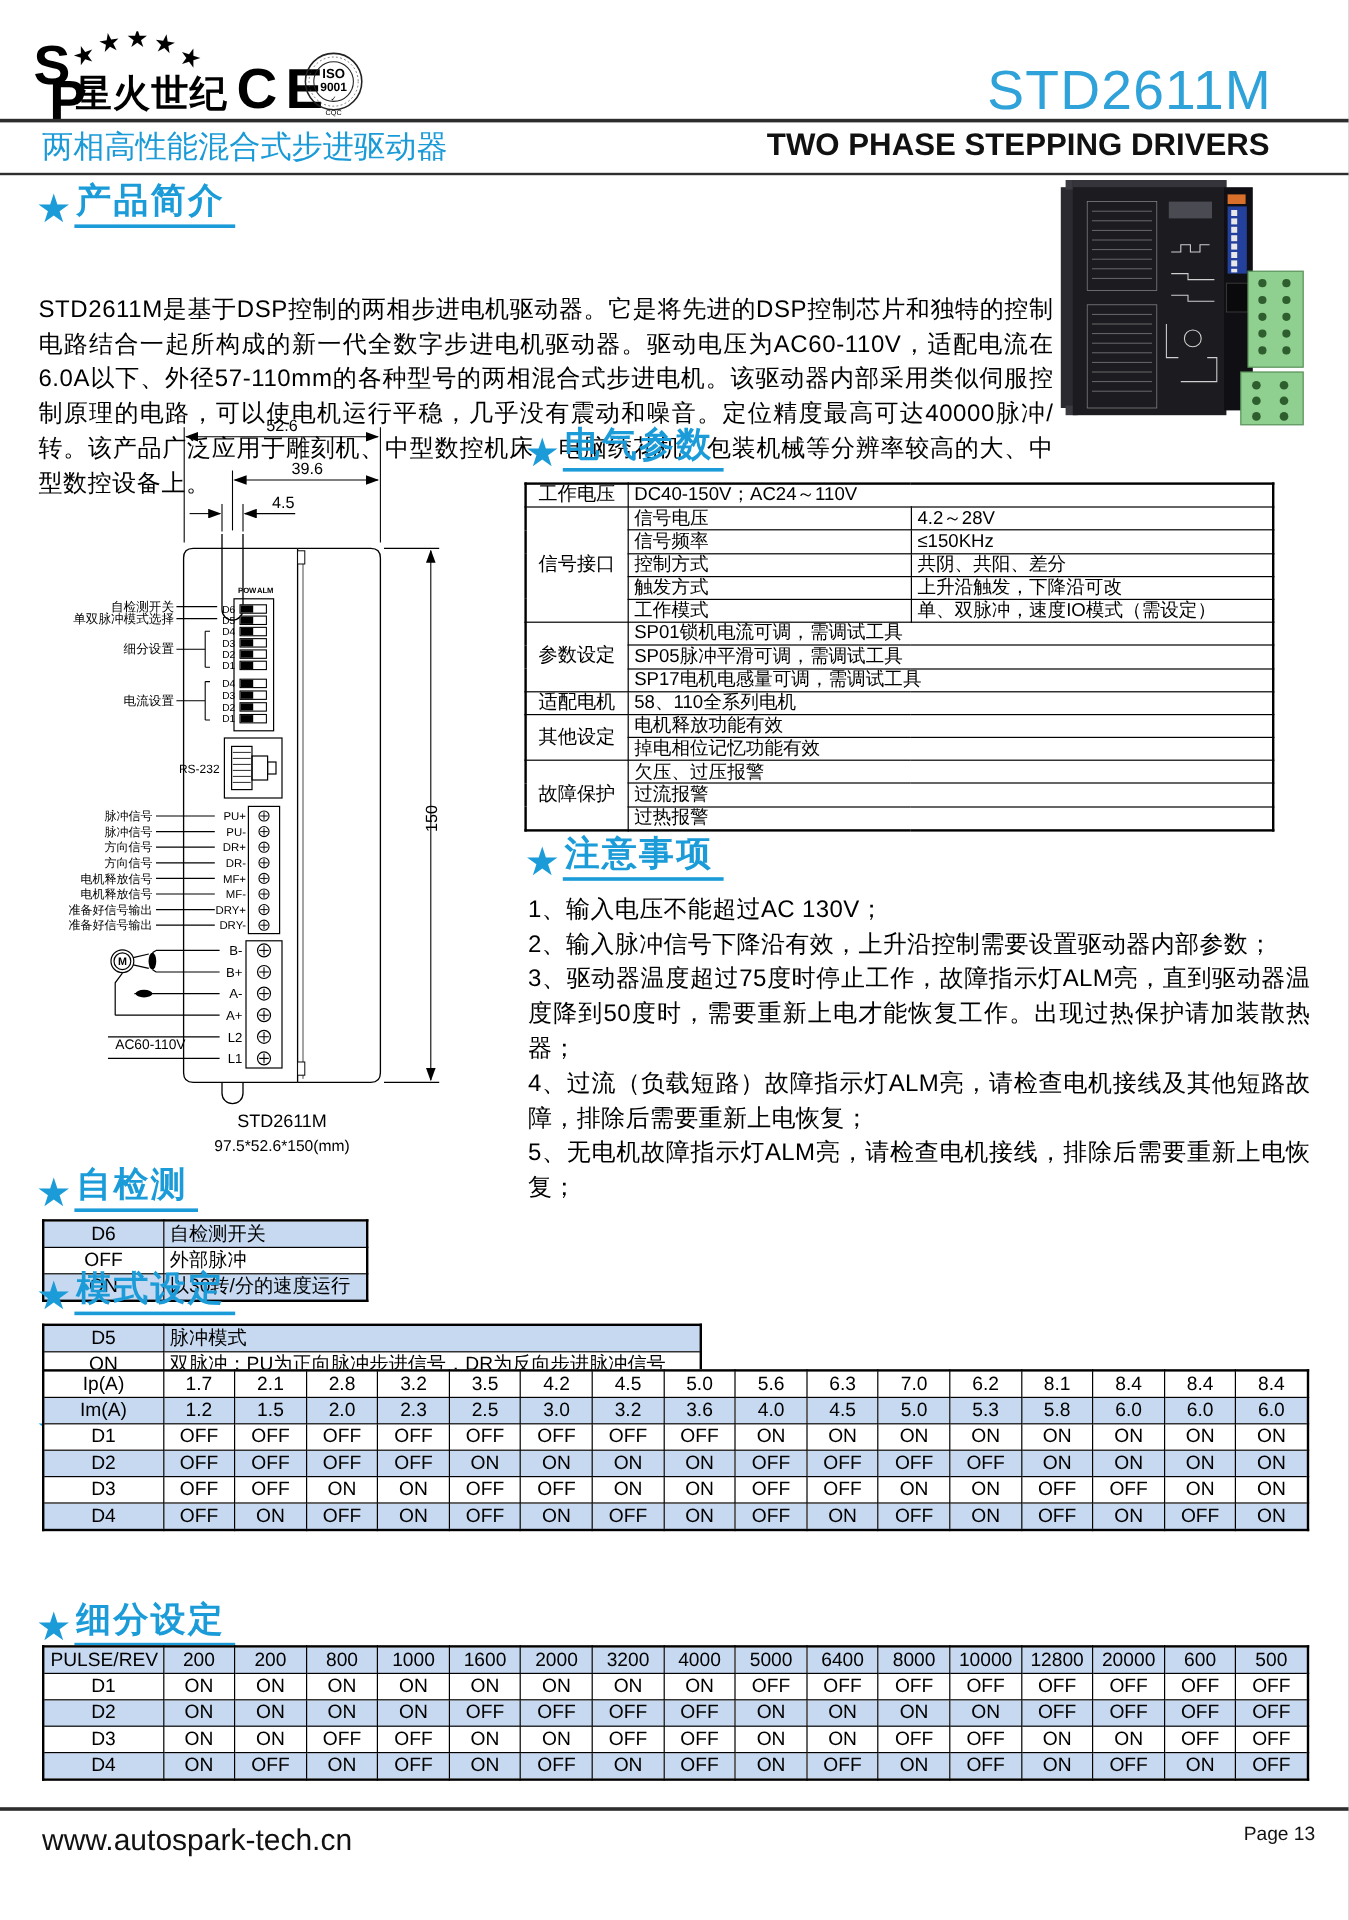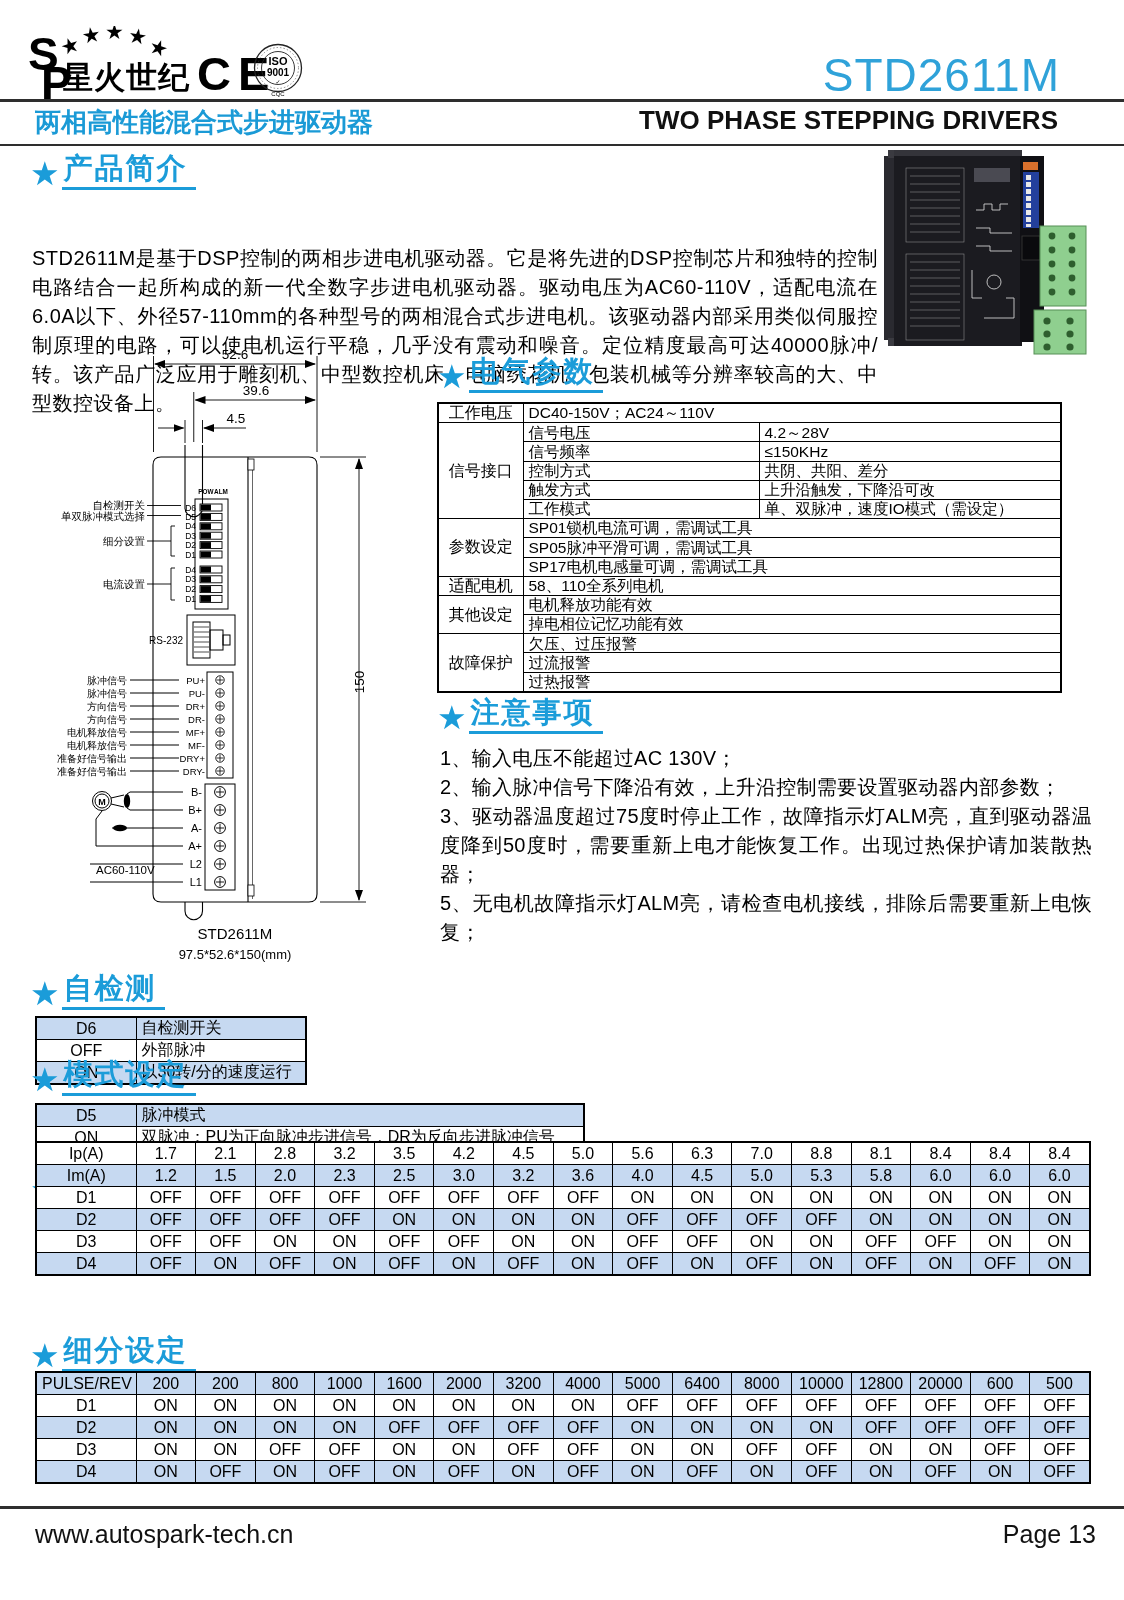--- a/index.html
+++ b/index.html
@@ -9,7 +9,7 @@
 
   
   #model-title{position:absolute;right:64px;top:48px;font-size:46px;color:#2fa2d9;letter-spacing:1px;}
-  #subtitle-cn{position:absolute;left:35px;top:105px;font-size:26px;font-weight:700;color:#1a9ad6;}
+  #subtitle-cn{position:absolute;left:35px;top:105px;font-size:26px;font-weight:400;color:#1a9ad6;}
   #subtitle-en{position:absolute;right:66px;top:105px;font-size:26px;font-weight:700;color:#111;}
 
   

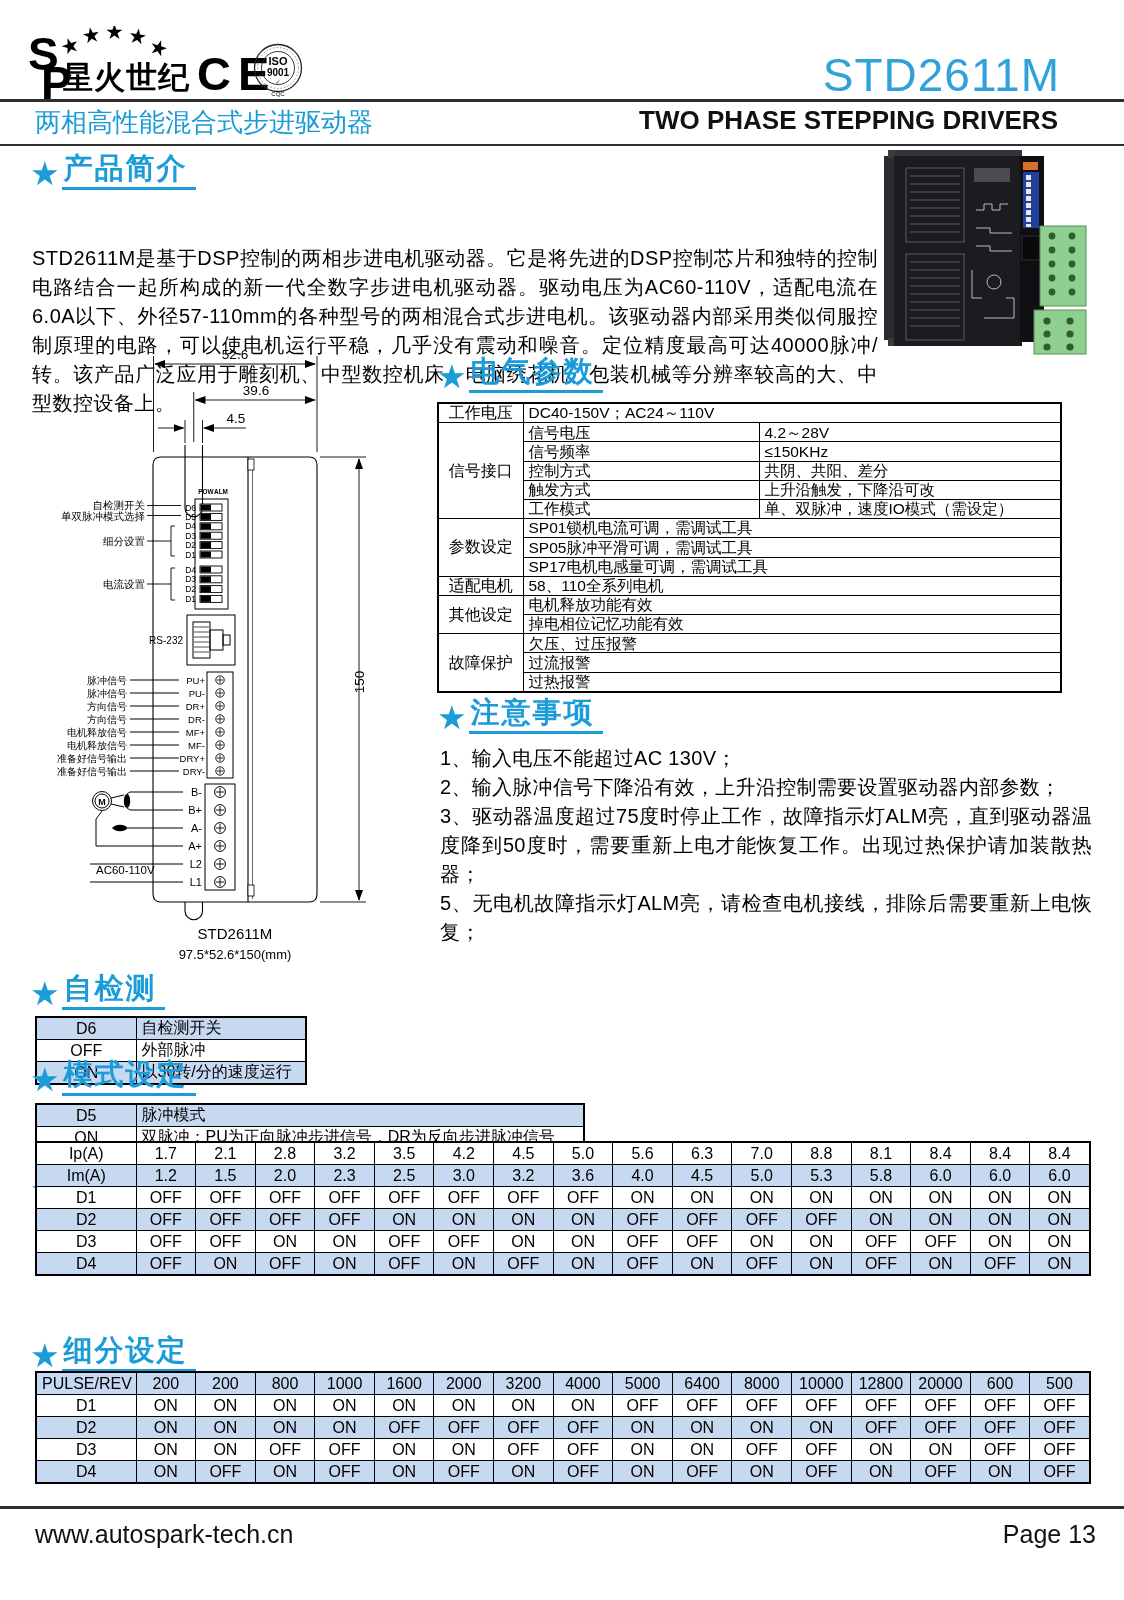--- a/index.html
+++ b/index.html
@@ -424,6 +424,7 @@
       <div class="note-line">1、输入电压不能超过AC 130V；</div>
       <div class="note-line">2、输入脉冲信号下降沿有效，上升沿控制需要设置驱动器内部参数；</div>
       <div class="note-line">3、驱动器温度超过75度时停止工作，故障指示灯ALM亮，直到驱动器温度降到50度时，需要重新上电才能恢复工作。出现过热保护请加装散热器；</div>
+      <div class="note-line">4、过流（负载短路）故障指示灯ALM亮，请检查电机接线及其他短路故障，排除后需要重新上电恢复；</div>
       <div class="note-line">5、无电机故障指示灯ALM亮，请检查电机接线，排除后需要重新上电恢复；</div>
     </div>
 

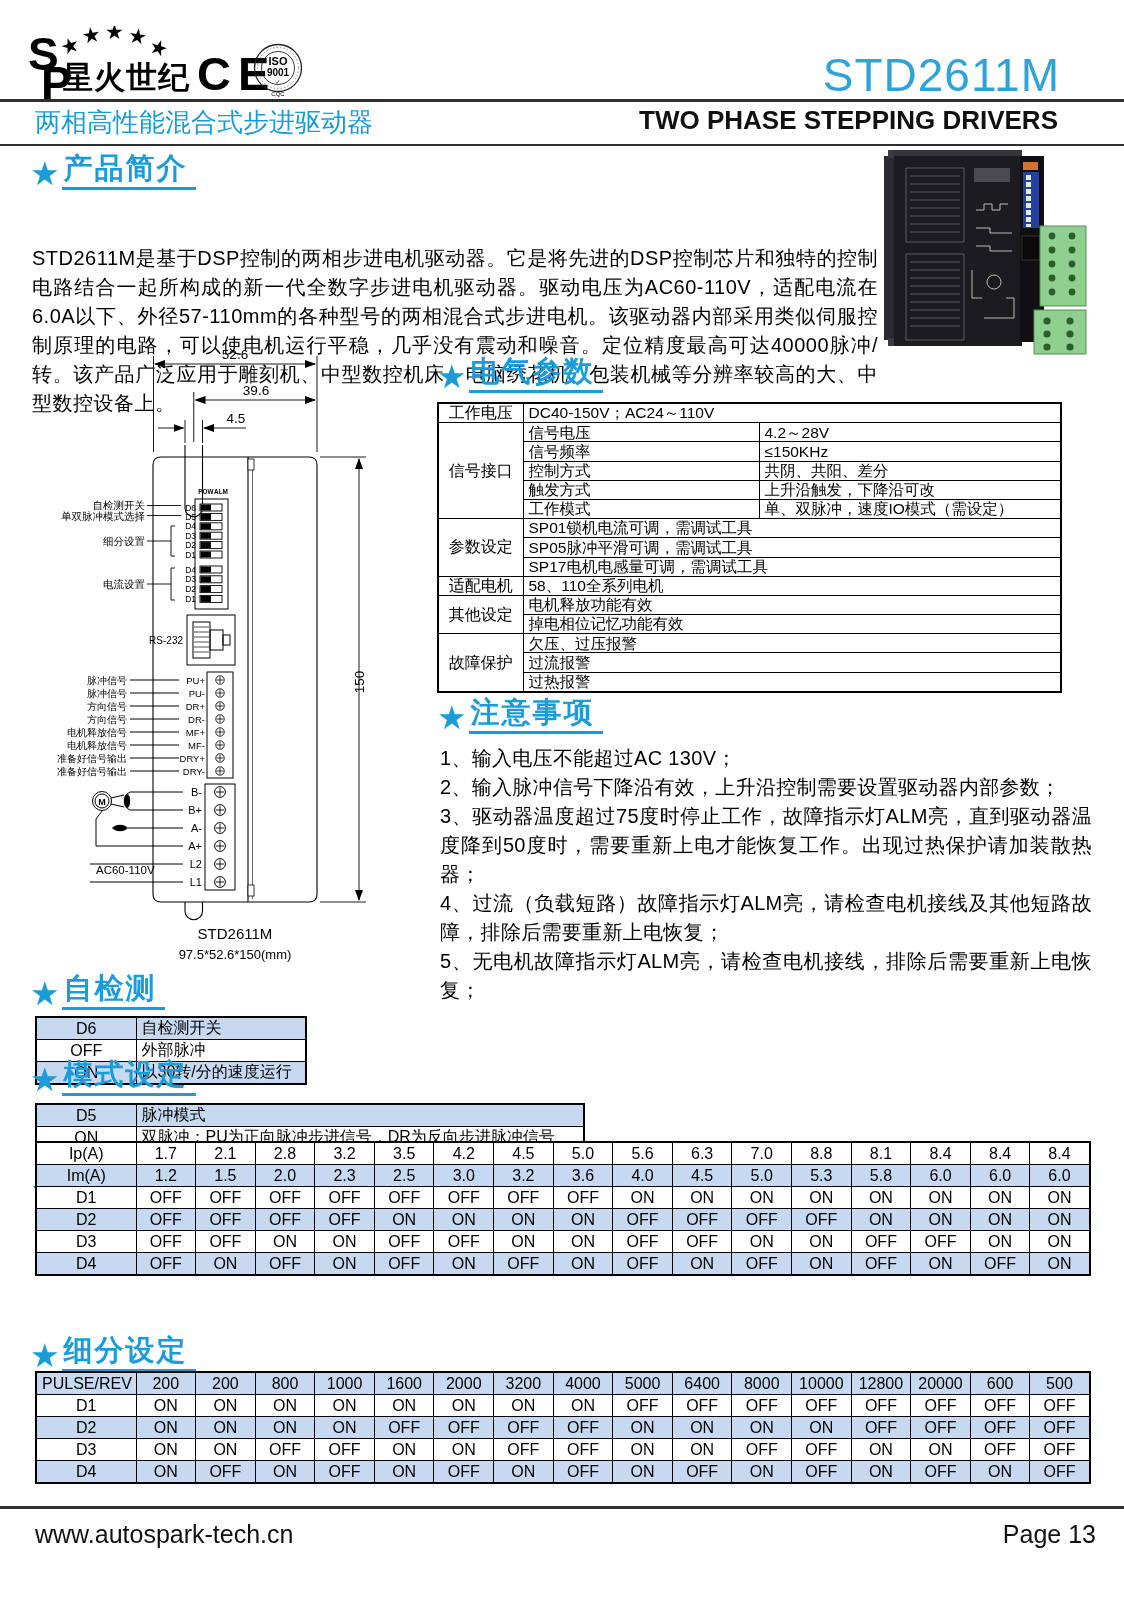--- a/index.html
+++ b/index.html
@@ -516,7 +516,7 @@
           <td>5.6</td>
           <td>6.3</td>
           <td>7.0</td>
-          <td>8.8</td>
+          <td>6.2</td>
           <td>8.1</td>
           <td>8.4</td>
           <td>8.4</td>

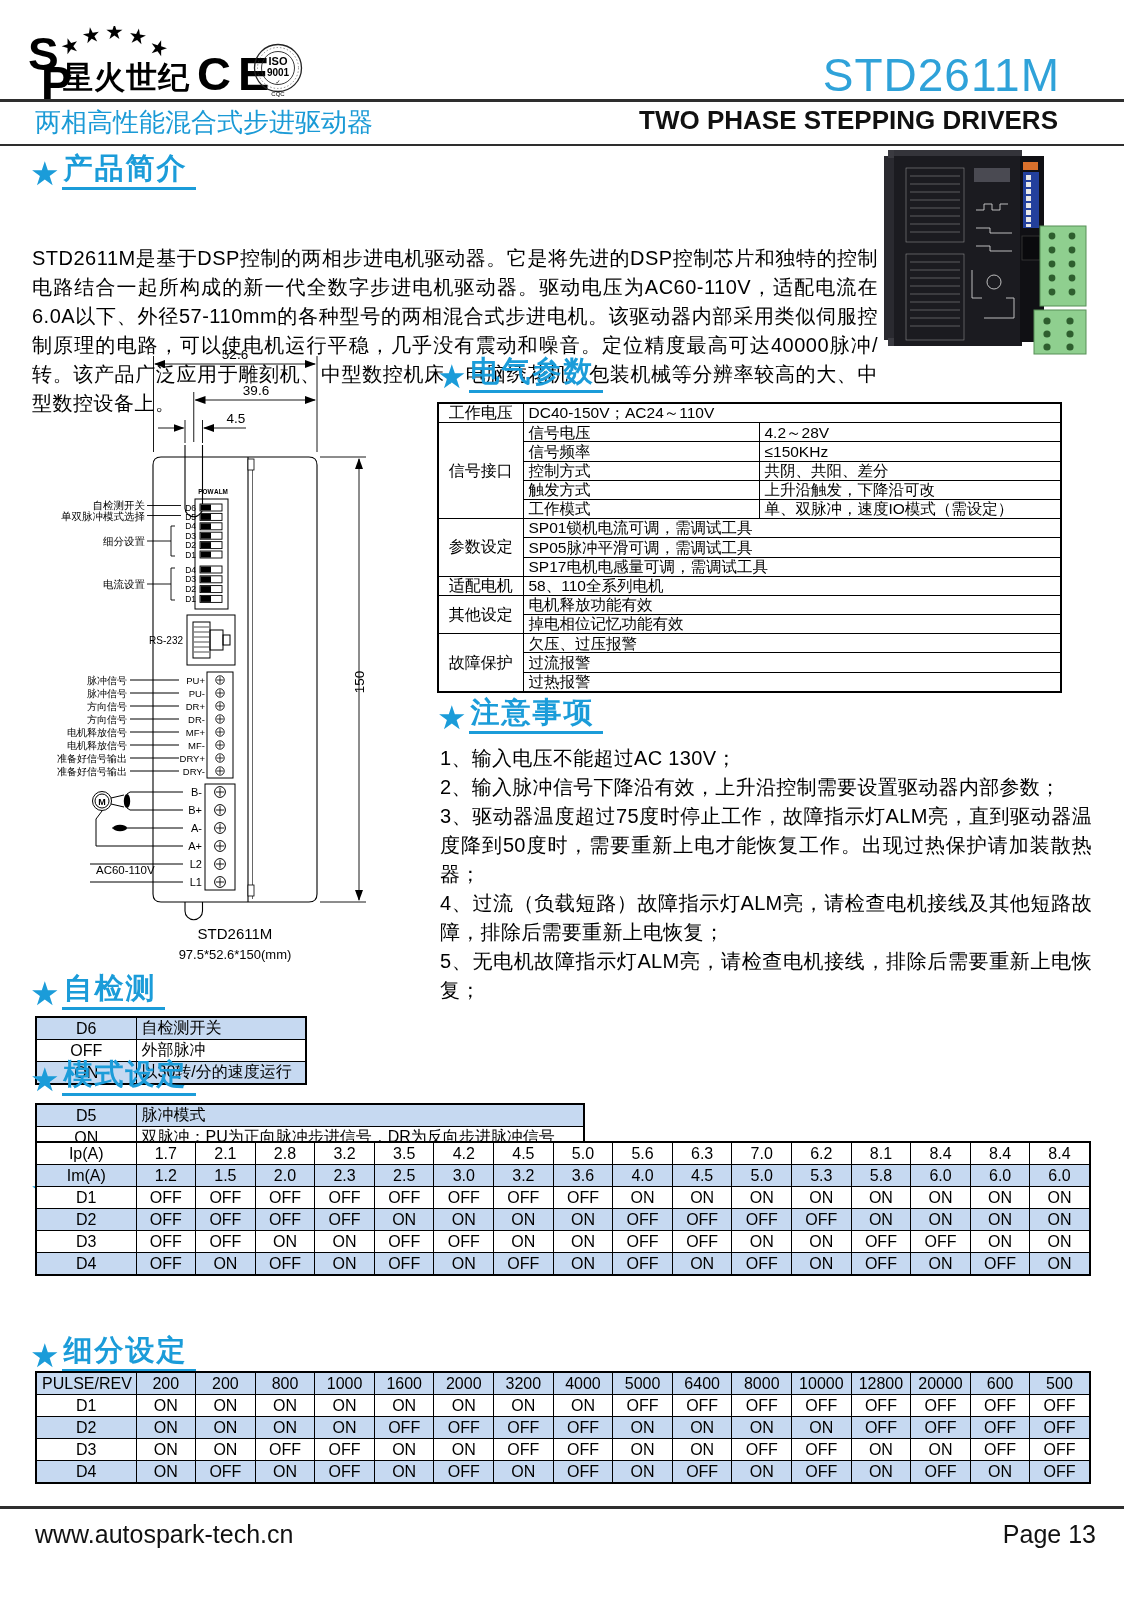--- a/index.html
+++ b/index.html
@@ -39,7 +39,7 @@
 
   
   #footer-site{position:absolute;left:35px;top:1520px;font-size:25px;color:#111;}
-  #footer-page{position:absolute;right:28px;top:1520px;font-size:25px;color:#111;}
+  #footer-page{position:absolute;right:28px;top:1520px;font-size:16px;color:#111;}
 
   svg text{fill:#000;font-family:"Liberation Sans","DejaVu Sans",sans-serif;}
   #dim-diagram{position:absolute;left:30px;top:342px;}

